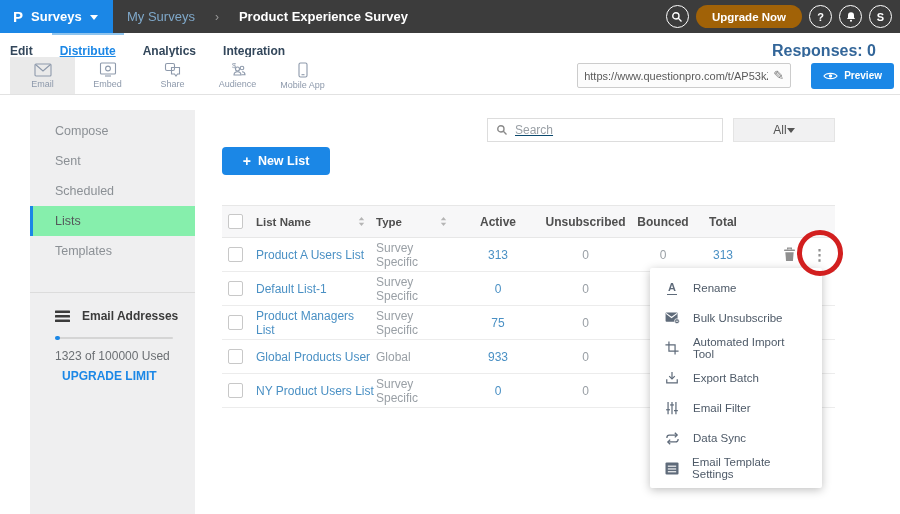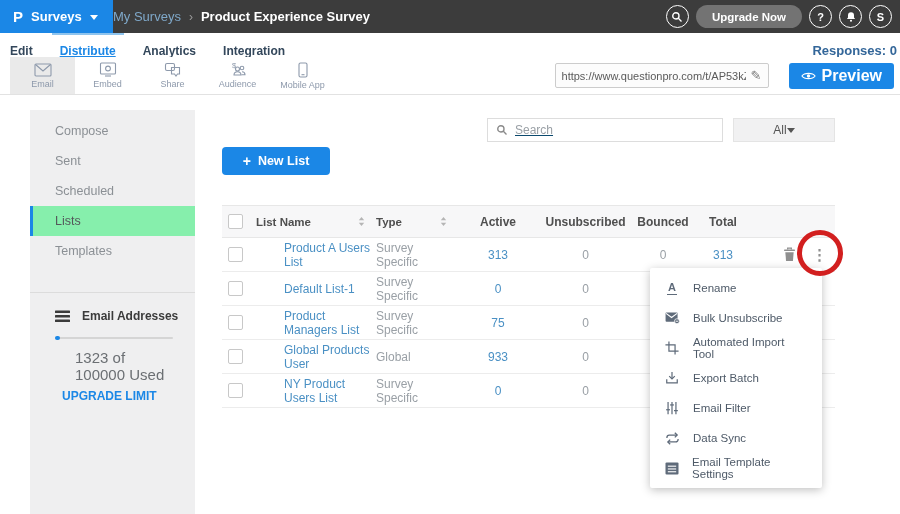--- a/index.html
+++ b/index.html
@@ -12,7 +12,7 @@
   .logo-p { color:#fff; font-weight:800; font-size:15px; }
   .logo-label { color:#fff; font-size:13px; font-weight:700; }
   .caret-down-w { width:0; height:0; border-left:4px solid transparent; border-right:4px solid transparent; border-top:5px solid #fff; margin-top:1px; }
-  .breadcrumb { font-size:13px; display:flex; align-items:center; gap:8px; }
+  .breadcrumb { margin-left:14px; font-size:13px; display:flex; align-items:center; gap:20px; }
   .bc-parent { color:#7fa8c9; cursor:pointer; }
   .bc-sep { color:#9a9a9a; font-size:12px; }
   .bc-current { color:#fff; font-weight:600;text-align:right; }

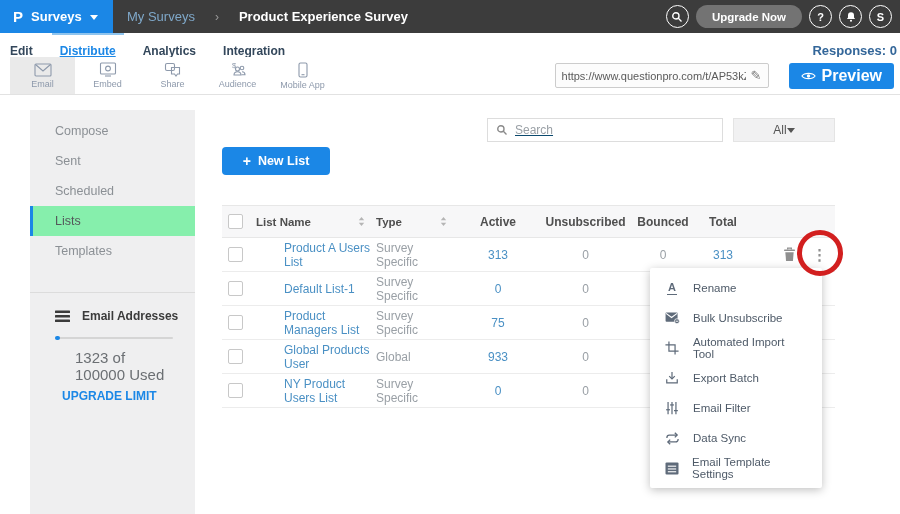--- a/index.html
+++ b/index.html
@@ -18,7 +18,7 @@
   .bc-current { color:#fff; font-weight:600;text-align:right; }
   .header-right { margin-left:auto; display:flex; align-items:center; gap:7px; margin-right:8px; }
   .hcircle { width:23px; height:23px; border:1.5px solid #fff; border-radius:50%; color:#fff; display:flex; align-items:center; justify-content:center; font-size:11px; font-weight:700; cursor:pointer; }
-  .upgrade-pill { height:23px; padding:0 16px; background:#737373; border-radius:12px; color:#fff; font-weight:700; font-size:11.5px; display:flex; align-items:center; cursor:pointer; }
+  .upgrade-pill { height:23px; padding:0 16px; background:#a16207; border-radius:12px; color:#fff; font-weight:700; font-size:11.5px; display:flex; align-items:center; cursor:pointer; }
 
   
   .subnav { position:absolute; left:0; top:33px; width:900px; height:36px; background:#fff; border-bottom:1px solid #e0e0e0; display:flex; align-items:center; padding-left:10px; gap:27px; }

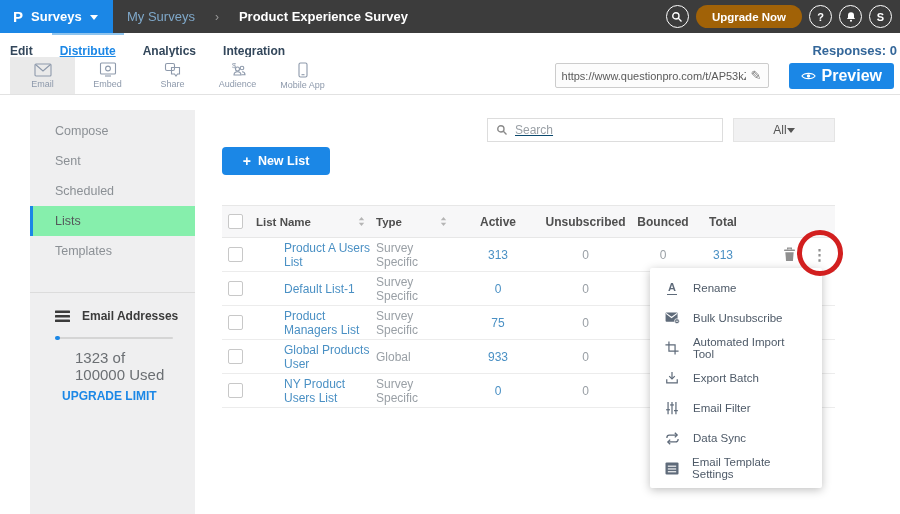--- a/index.html
+++ b/index.html
@@ -25,7 +25,7 @@
   .subnav-item { position:relative; height:100%; display:flex; align-items:center; font-size:12px; font-weight:700; color:#33475b; cursor:pointer; }
   .subnav-item.active { color:#1b87e6; text-decoration:underline; }
   .subnav-item.active::before { content:''; position:absolute; top:0; left:-8px; right:-8px; height:2px; background:#8ec4ee; }
-  .responses { margin-left:auto; margin-right:3px; font-size:13px; font-weight:700; color:#336699; }
+  .responses { margin-left:auto; margin-right:24px; font-size:16px; font-weight:700; color:#336699; }
 
   
   .toolbar { position:absolute; left:0; top:57px; width:900px; height:38px; background:#fff; border-bottom:1px solid #e2e2e2; display:flex; align-items:stretch; padding-left:10px; }

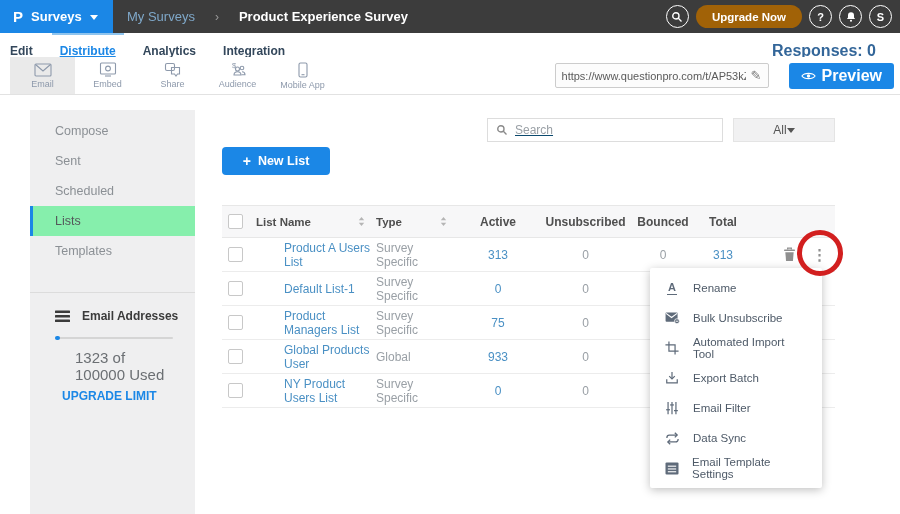--- a/index.html
+++ b/index.html
@@ -37,7 +37,7 @@
   .url-box { width:214px; height:25px; border:1px solid #ccc; background:#fcfcfc; border-radius:2px; display:flex; align-items:center; padding:0 6px; gap:5px; }
   .url-box input { flex:1; border:none; outline:none; background:transparent; font-size:11px; color:#5a5a5a; font-family:"Liberation Sans",sans-serif; min-width:0; }
   .pencil { color:#777; font-size:13px; cursor:pointer; }
-  .preview-btn { height:26px; padding:0 12px; background:#1b87e6; color:#fff; border:none; border-radius:3px; font-size:16px; font-weight:700; display:flex; align-items:center; gap:6px; cursor:pointer; font-family:"Liberation Sans",sans-serif; }
+  .preview-btn { height:26px; padding:0 12px; background:#1b87e6; color:#fff; border:none; border-radius:3px; font-size:10px; font-weight:700; display:flex; align-items:center; gap:6px; cursor:pointer; font-family:"Liberation Sans",sans-serif; }
 
   
   .sidebar { position:absolute; left:30px; top:110px; width:165px; bottom:0; background:#efeff0; padding-top:6px; }

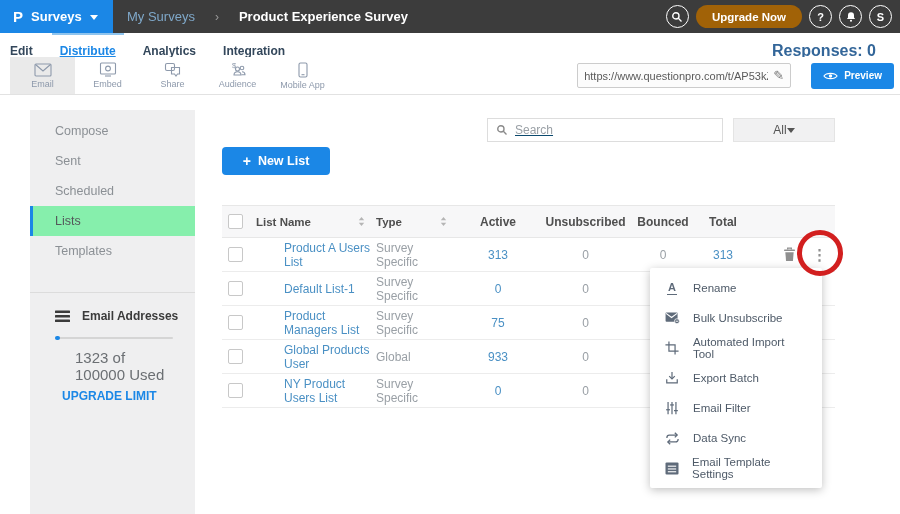--- a/index.html
+++ b/index.html
@@ -70,7 +70,7 @@
   .c-link { color:#4a90c4; }
   .c-gray { color:#9aa0a6; }
   .checkbox { width:15px; height:15px; border:1px solid #c8c8c8; border-radius:2px; background:#fff; margin-left:6px; cursor:pointer; }
-  .name-cell { font-size:12px; color:#4a90c4; cursor:pointer;margin-left:28px; }
+  .name-cell { font-size:12px; color:#4a90c4; cursor:pointer; }
   .type-cell { font-size:12px; color:#9aa0a6; }
   .actions { display:flex; align-items:center; justify-content:flex-end; gap:16px; padding-right:8px; }
   .trash { cursor:pointer; }

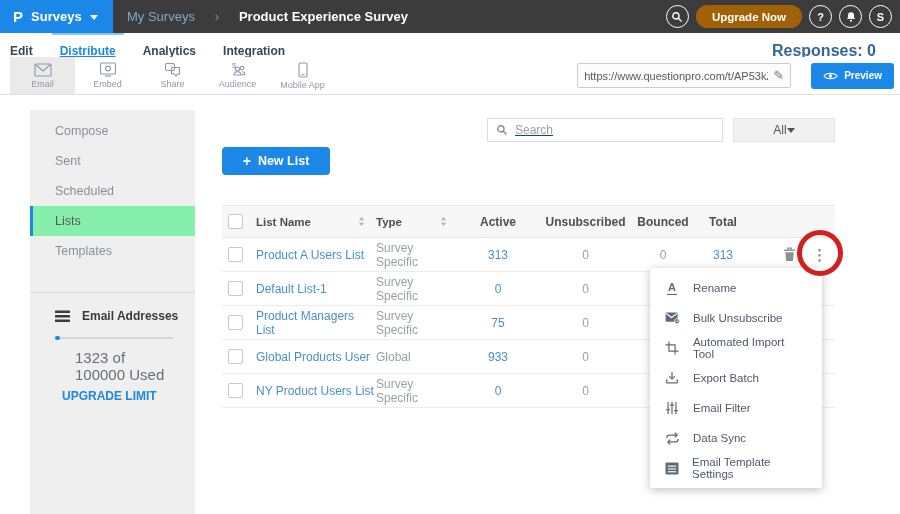--- a/index.html
+++ b/index.html
@@ -48,7 +48,7 @@
   .email-title { display:flex; align-items:center; gap:12px; font-size:12px; font-weight:700; color:#3b3b3b; }
   .progress { margin-top:14px; width:118px; height:2px; background:#d5d5d5; position:relative; border-radius:1px; }
   .progress-fill { position:absolute; left:0; top:-1px; width:5px; height:4px; background:#1b87e6; border-radius:2px; }
-  .usage { margin-top:10px; font-size:15px; color:#6b6f73;margin-left:20px; }
+  .usage { margin-top:10px; font-size:12px; color:#6b6f73; }
   .upgrade-limit { margin-top:6px; font-size:12px; font-weight:700; color:#1b87e6; cursor:pointer;padding-left:7px; }
 
   

